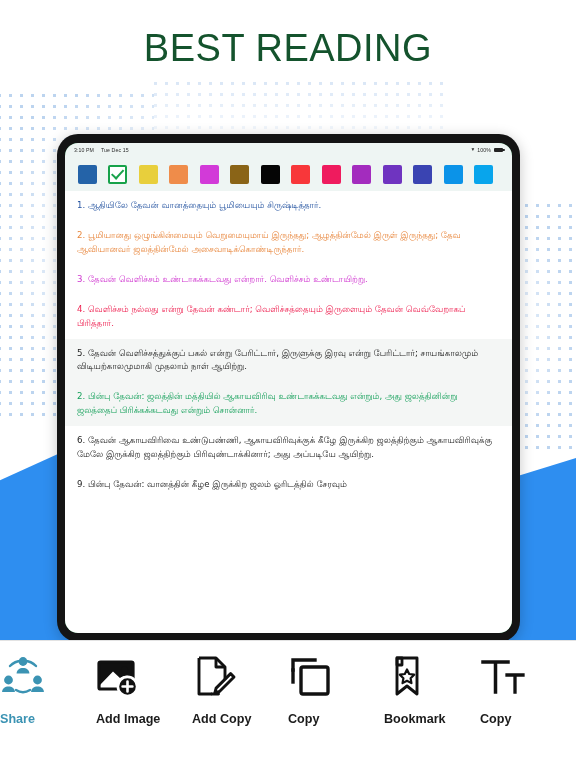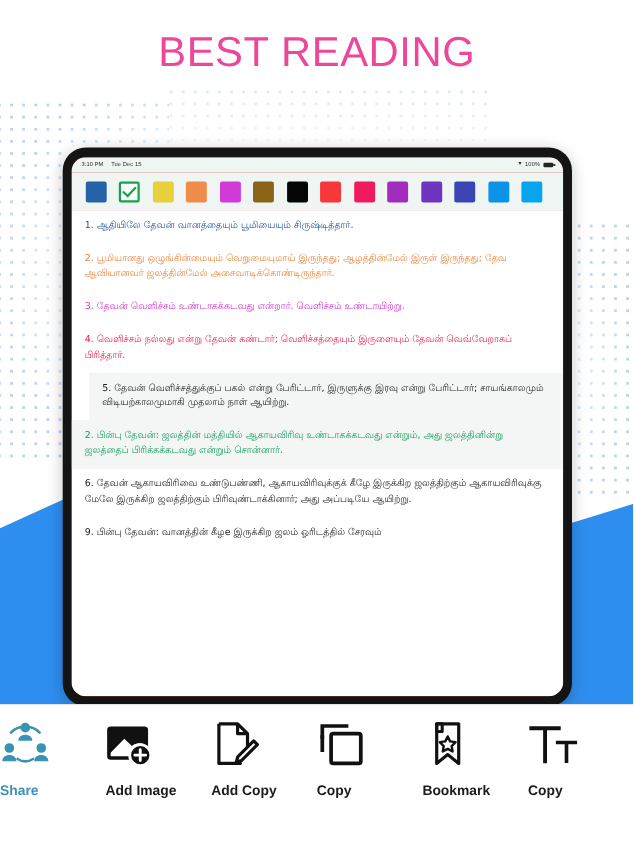--- a/index.html
+++ b/index.html
@@ -57,7 +57,7 @@
   }
   #headline .t {
     font-size:38px; letter-spacing:.5px; font-weight:400;
-    color:#ec4899;
+    color:#14532d;
   }
 
   

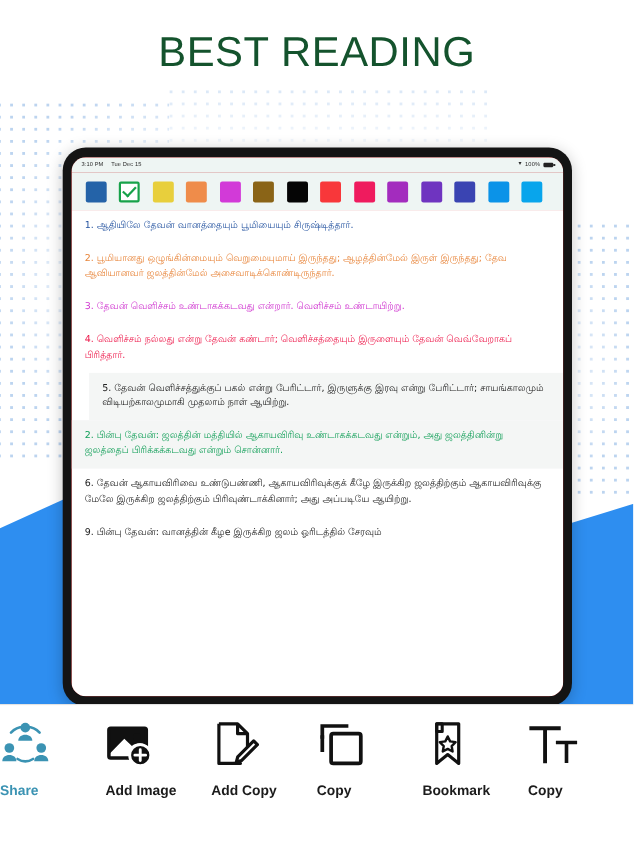--- a/index.html
+++ b/index.html
@@ -72,7 +72,7 @@
   }
   #screen {
     width:100%; height:100%;
-    background:#b91c1c;
+    background:#15803d;
     border-radius:13px;
     overflow:hidden;
     display:flex; flex-direction:column;

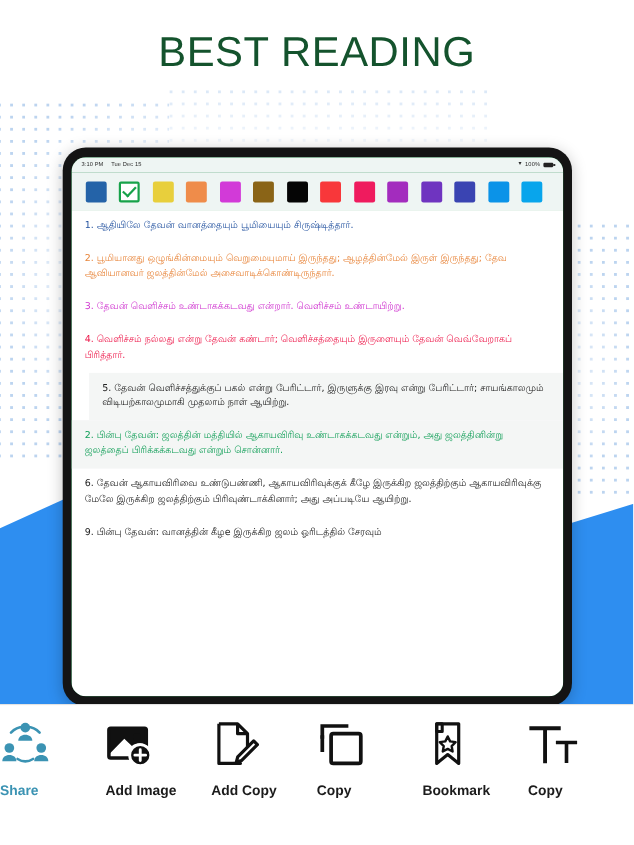--- a/index.html
+++ b/index.html
@@ -251,7 +251,7 @@
         <div class="verse" style="color: rgb(232, 134, 60);">2. பூமியானது ஒழுங்கின்மையும் வெறுமையுமாய் இருந்தது; ஆழத்தின்மேல் இருள் இருந்தது; தேவ ஆவியானவர் ஜலத்தின்மேல் அசைவாடிக்கொண்டிருந்தார்.</div>
         <div class="verse" style="color: rgb(207, 51, 207);">3. தேவன் வெளிச்சம் உண்டாகக்கடவது என்றார். வெளிச்சம் உண்டாயிற்று.</div>
         <div class="verse" style="color: rgb(238, 32, 80);">4. வெளிச்சம் நல்லது என்று தேவன் கண்டார்; வெளிச்சத்தையும் இருளையும் தேவன் வெவ்வேறாகப் பிரித்தார்.</div>
-        <div class="verse alt" style="color: rgb(35, 35, 35); margin-left: 16px;">5. தேவன் வெளிச்சத்துக்குப் பகல் என்று பேரிட்டார், இருளுக்கு இரவு என்று பேரிட்டார்; சாயங்காலமும் விடியற்காலமுமாகி முதலாம் நாள் ஆயிற்று.</div>
+        <div class="verse alt" style="color: rgb(35, 35, 35);">5. தேவன் வெளிச்சத்துக்குப் பகல் என்று பேரிட்டார், இருளுக்கு இரவு என்று பேரிட்டார்; சாயங்காலமும் விடியற்காலமுமாகி முதலாம் நாள் ஆயிற்று.</div>
         <div class="verse alt" style="color: rgb(20, 160, 90);">2. பின்பு தேவன்: ஜலத்தின் மத்தியில் ஆகாயவிரிவு உண்டாகக்கடவது என்றும், அது ஜலத்தினின்று ஜலத்தைப் பிரிக்கக்கடவது என்றும் சொன்னார்.</div>
         <div class="verse" style="color: rgb(35, 35, 35);">6. தேவன் ஆகாயவிரிவை உண்டுபண்ணி, ஆகாயவிரிவுக்குக் கீழே இருக்கிற ஜலத்திற்கும் ஆகாயவிரிவுக்கு மேலே இருக்கிற ஜலத்திற்கும் பிரிவுண்டாக்கினார்; அது அப்படியே ஆயிற்று.</div>
         <div class="verse" style="color: rgb(35, 35, 35);">9. பின்பு தேவன்: வானத்தின் கீழe இருக்கிற ஜலம் ஓரிடத்தில் சேரவும்</div>

